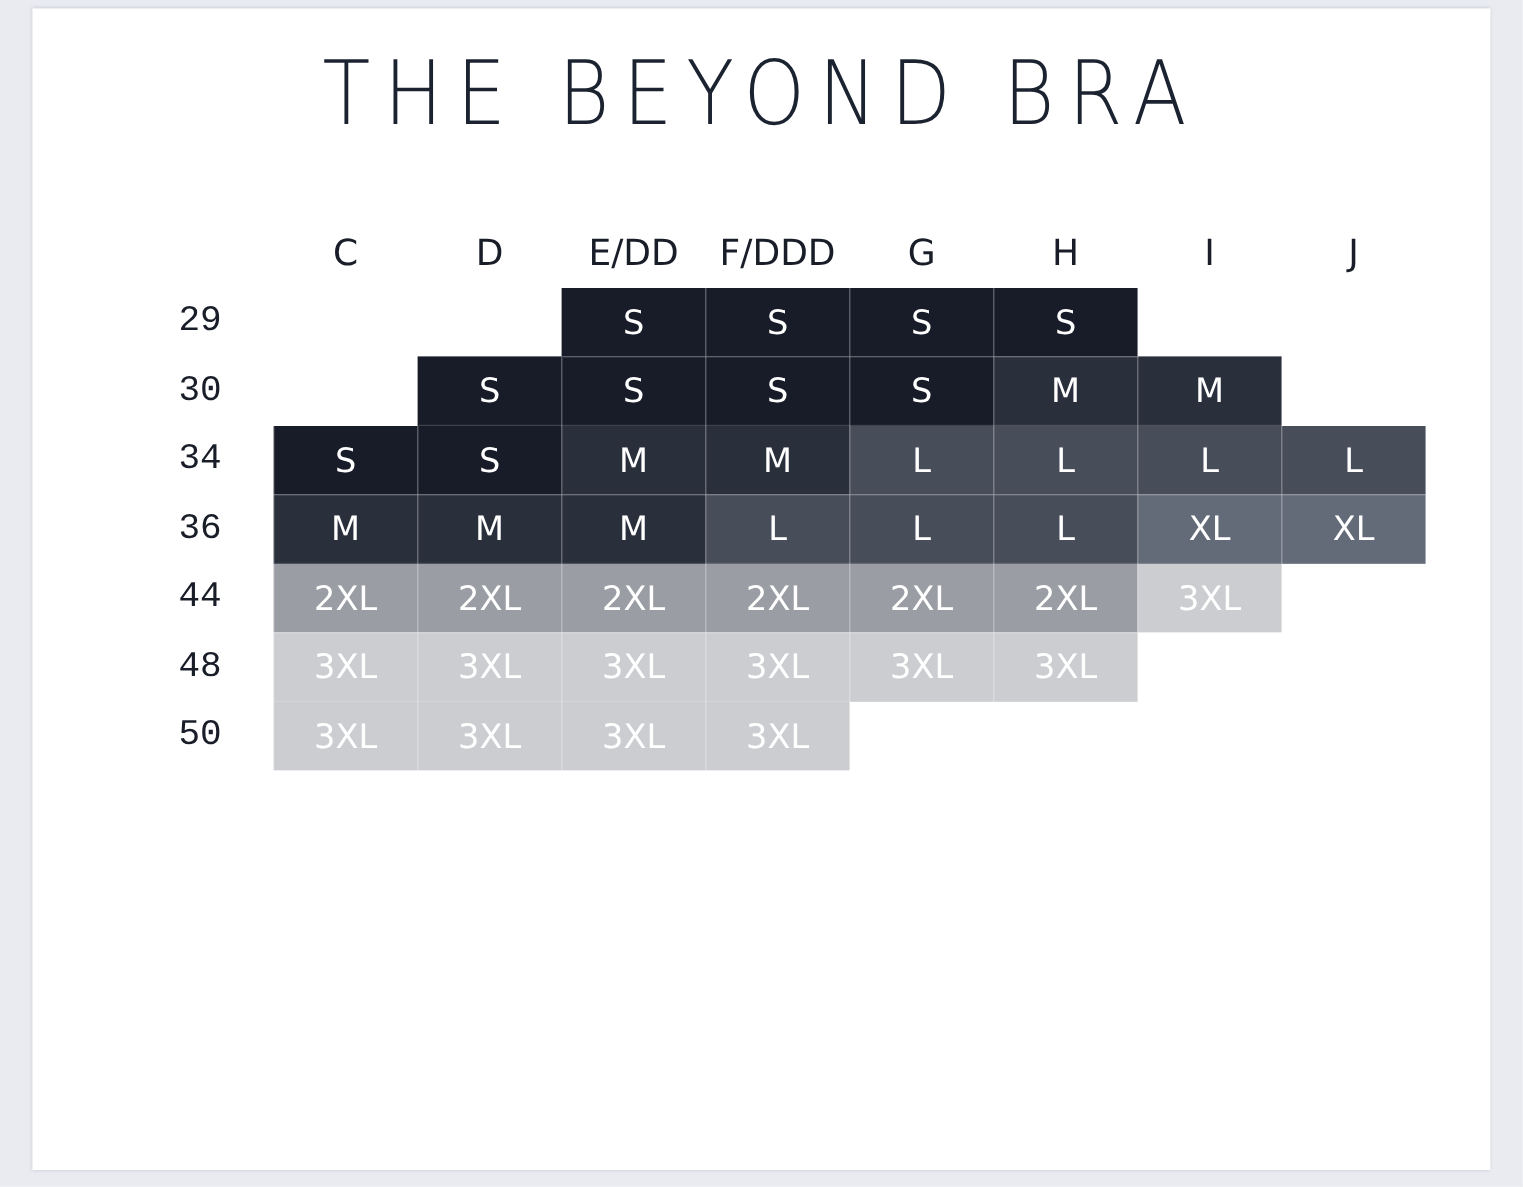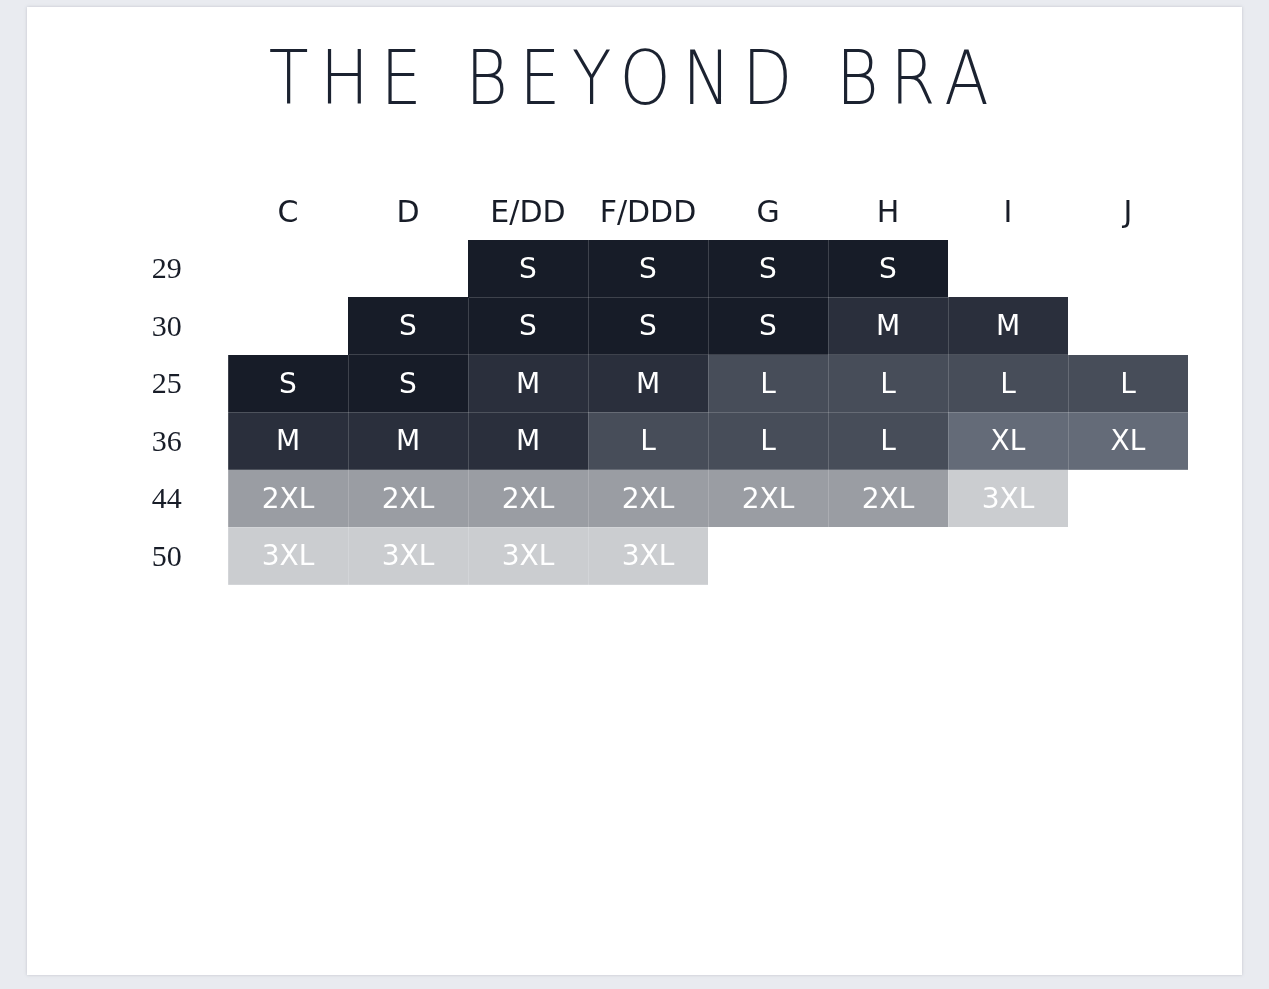--- a/index.html
+++ b/index.html
@@ -62,7 +62,7 @@
   table.size-grid th.corner { padding: 0; }
   table.size-grid th.row-head {
     height: 57.5px;
-    font-family: Liberation Serif, serif;
+    font-family: Liberation Mono, monospace;
     font-size: 30px;
     font-weight: 400;
     color: #181d28;

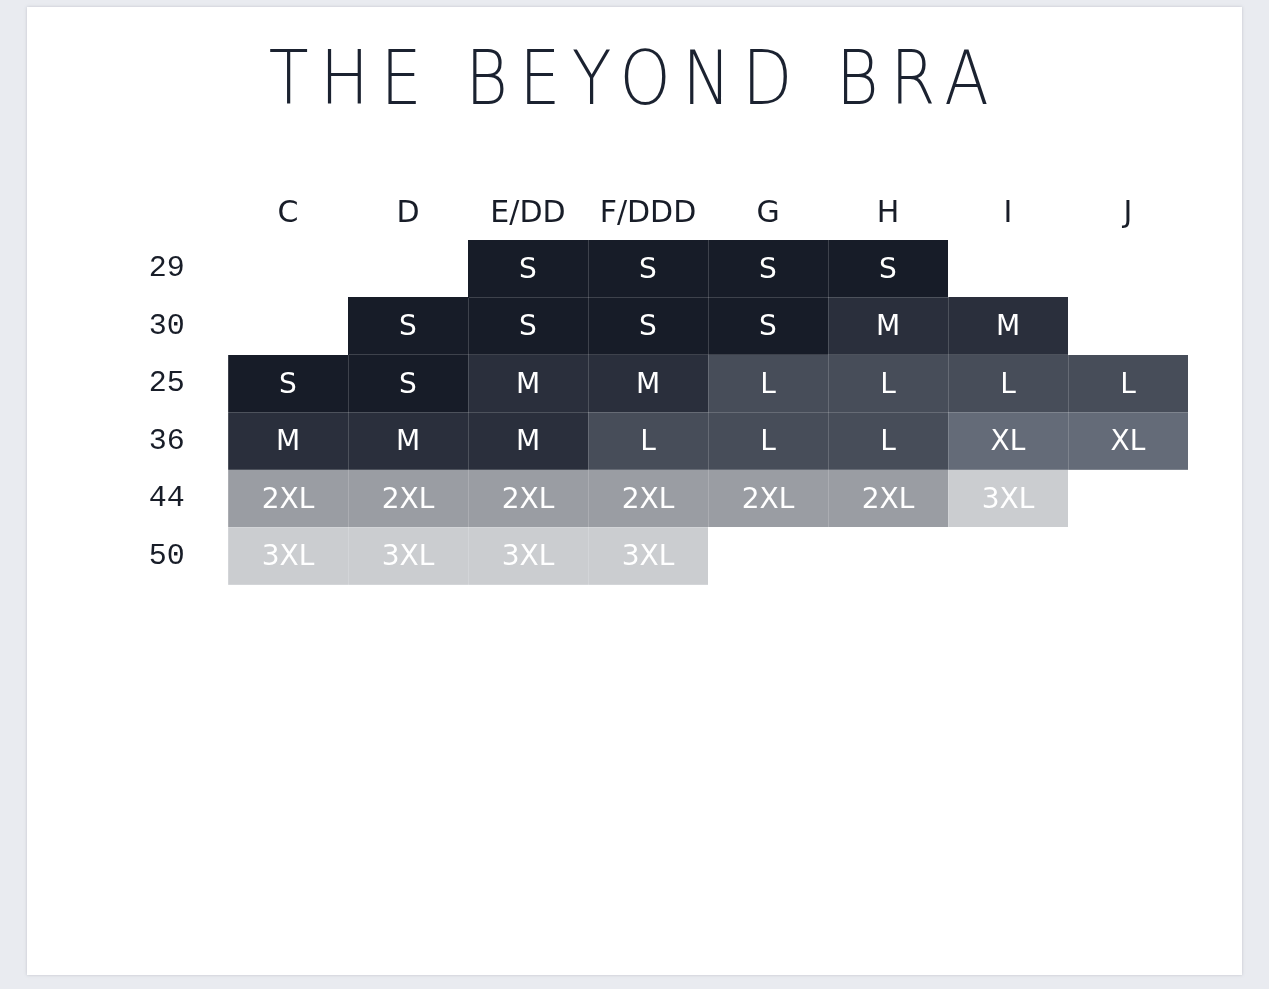--- a/index.html
+++ b/index.html
@@ -144,7 +144,7 @@
             <td class="cell empty"></td>
           </tr>
           <tr>
-            <th class="row-head">25</th>
+            <th class="row-head">34</th>
             <td class="cell" style="background: rgb(23, 28, 40);">S</td>
             <td class="cell" style="background: rgb(23, 28, 40);">S</td>
             <td class="cell" style="background: rgb(42, 47, 60);">M</td>

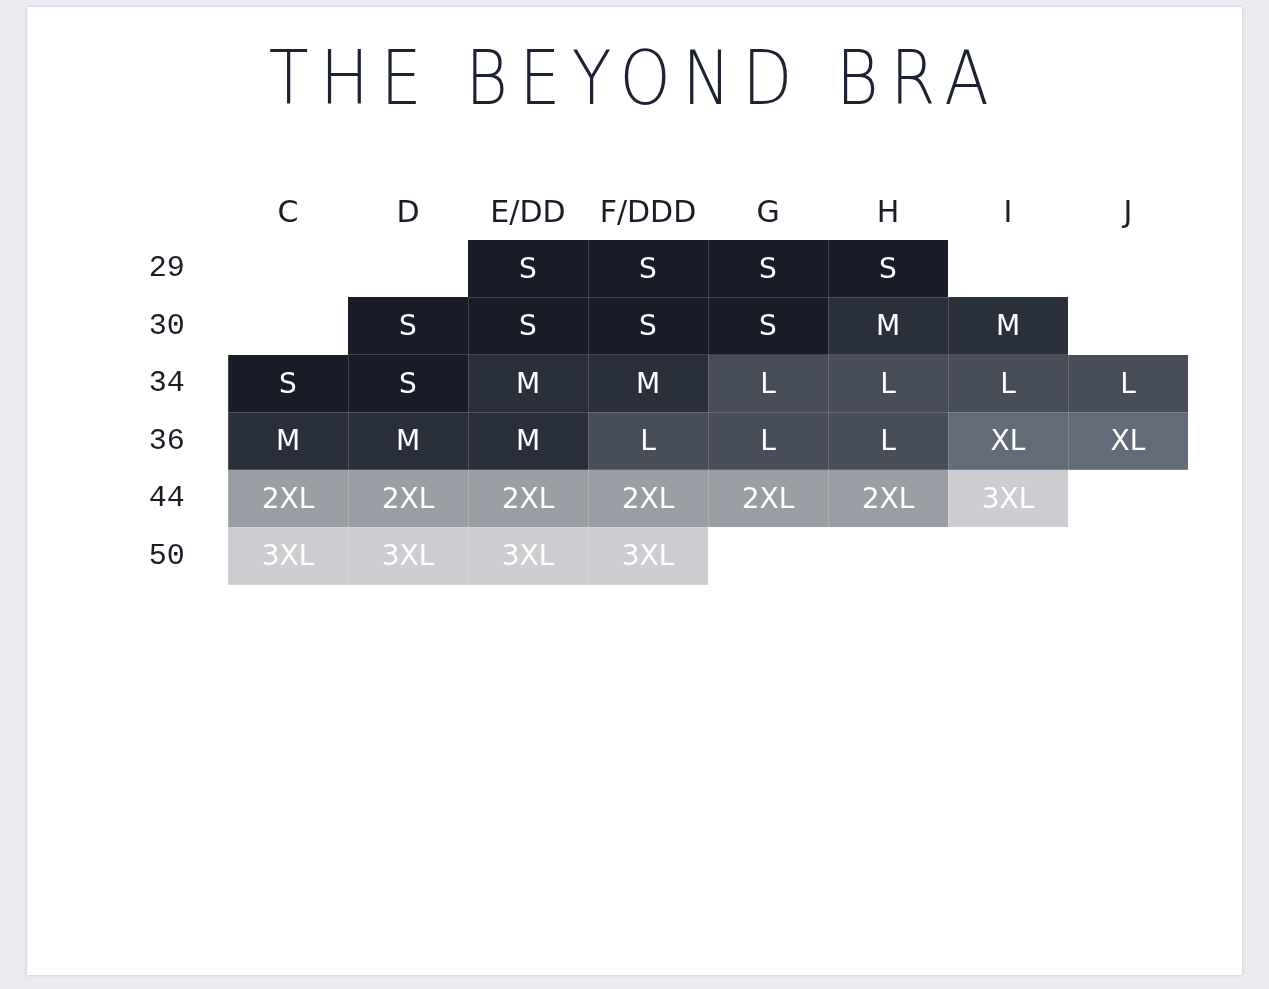--- a/index.html
+++ b/index.html
@@ -177,6 +177,17 @@
             <td class="cell empty"></td>
           </tr>
           <tr>
+            <th class="row-head">48</th>
+            <td class="cell" style="background: rgb(203, 205, 208);">3XL</td>
+            <td class="cell" style="background: rgb(203, 205, 208);">3XL</td>
+            <td class="cell" style="background: rgb(203, 205, 208);">3XL</td>
+            <td class="cell" style="background: rgb(203, 205, 208);">3XL</td>
+            <td class="cell" style="background: rgb(203, 205, 208);">3XL</td>
+            <td class="cell" style="background: rgb(203, 205, 208);">3XL</td>
+            <td class="cell empty"></td>
+            <td class="cell empty"></td>
+          </tr>
+          <tr>
             <th class="row-head">50</th>
             <td class="cell" style="background: rgb(203, 205, 208);">3XL</td>
             <td class="cell" style="background: rgb(203, 205, 208);">3XL</td>

